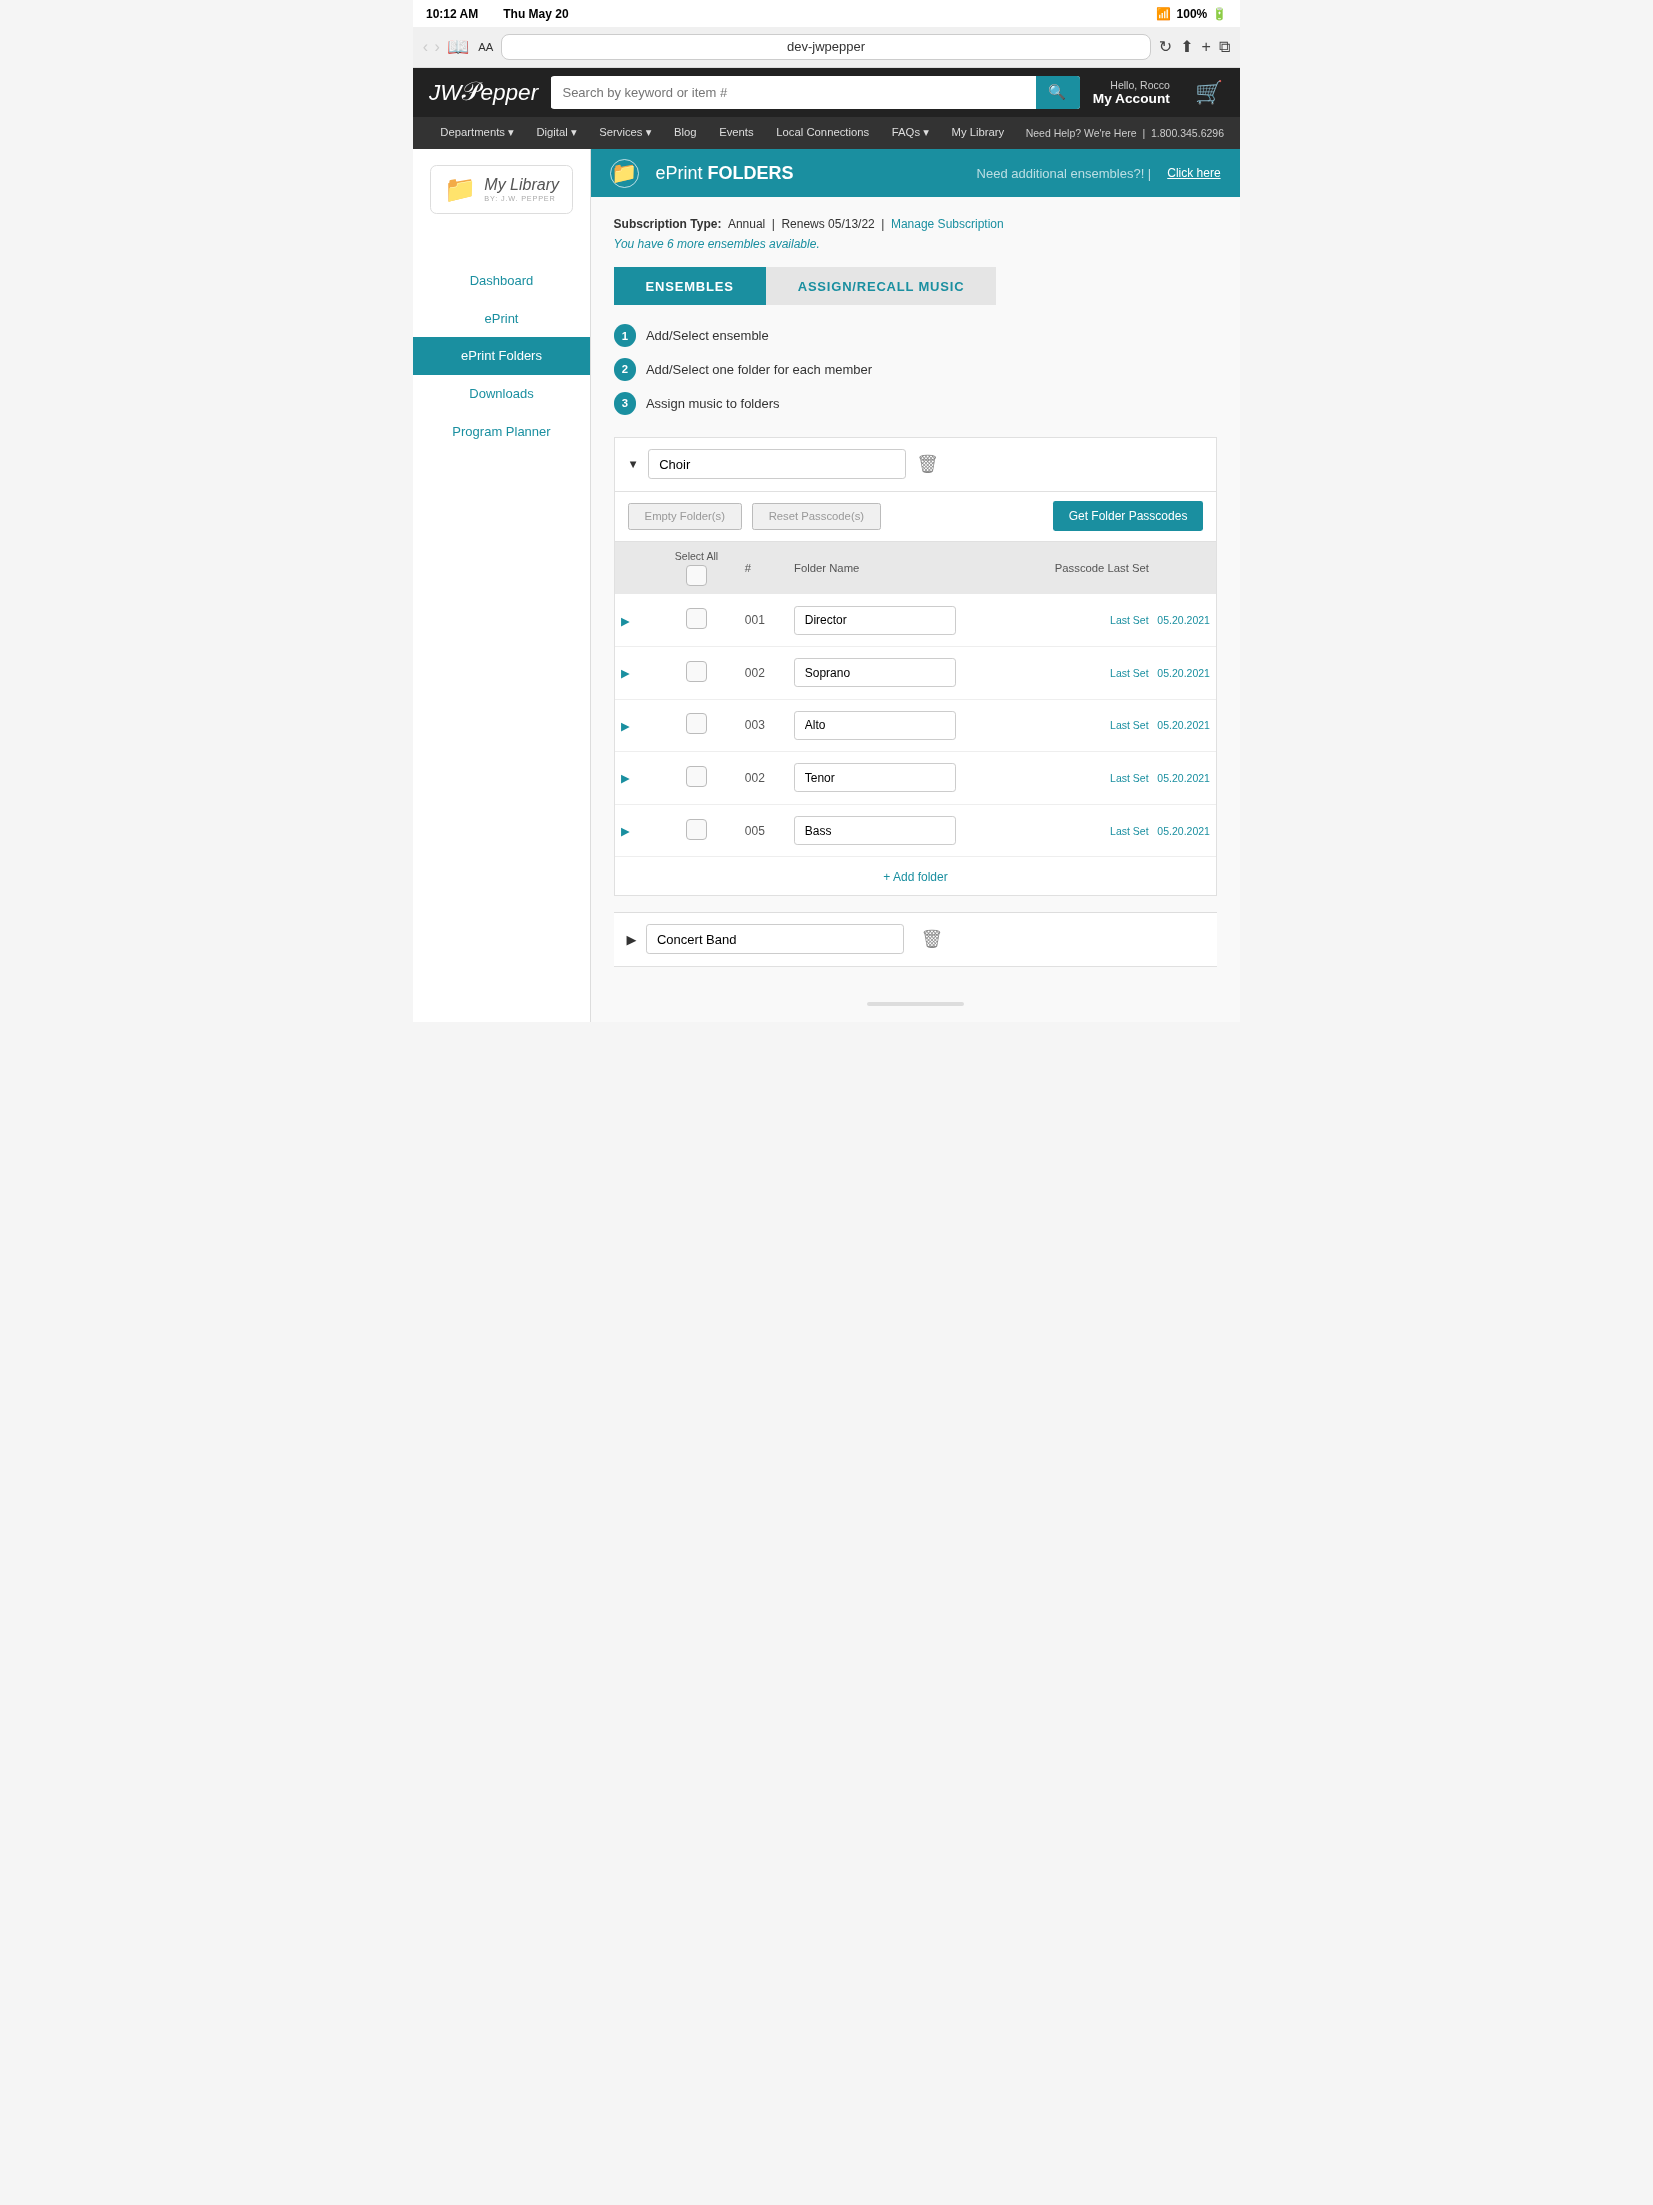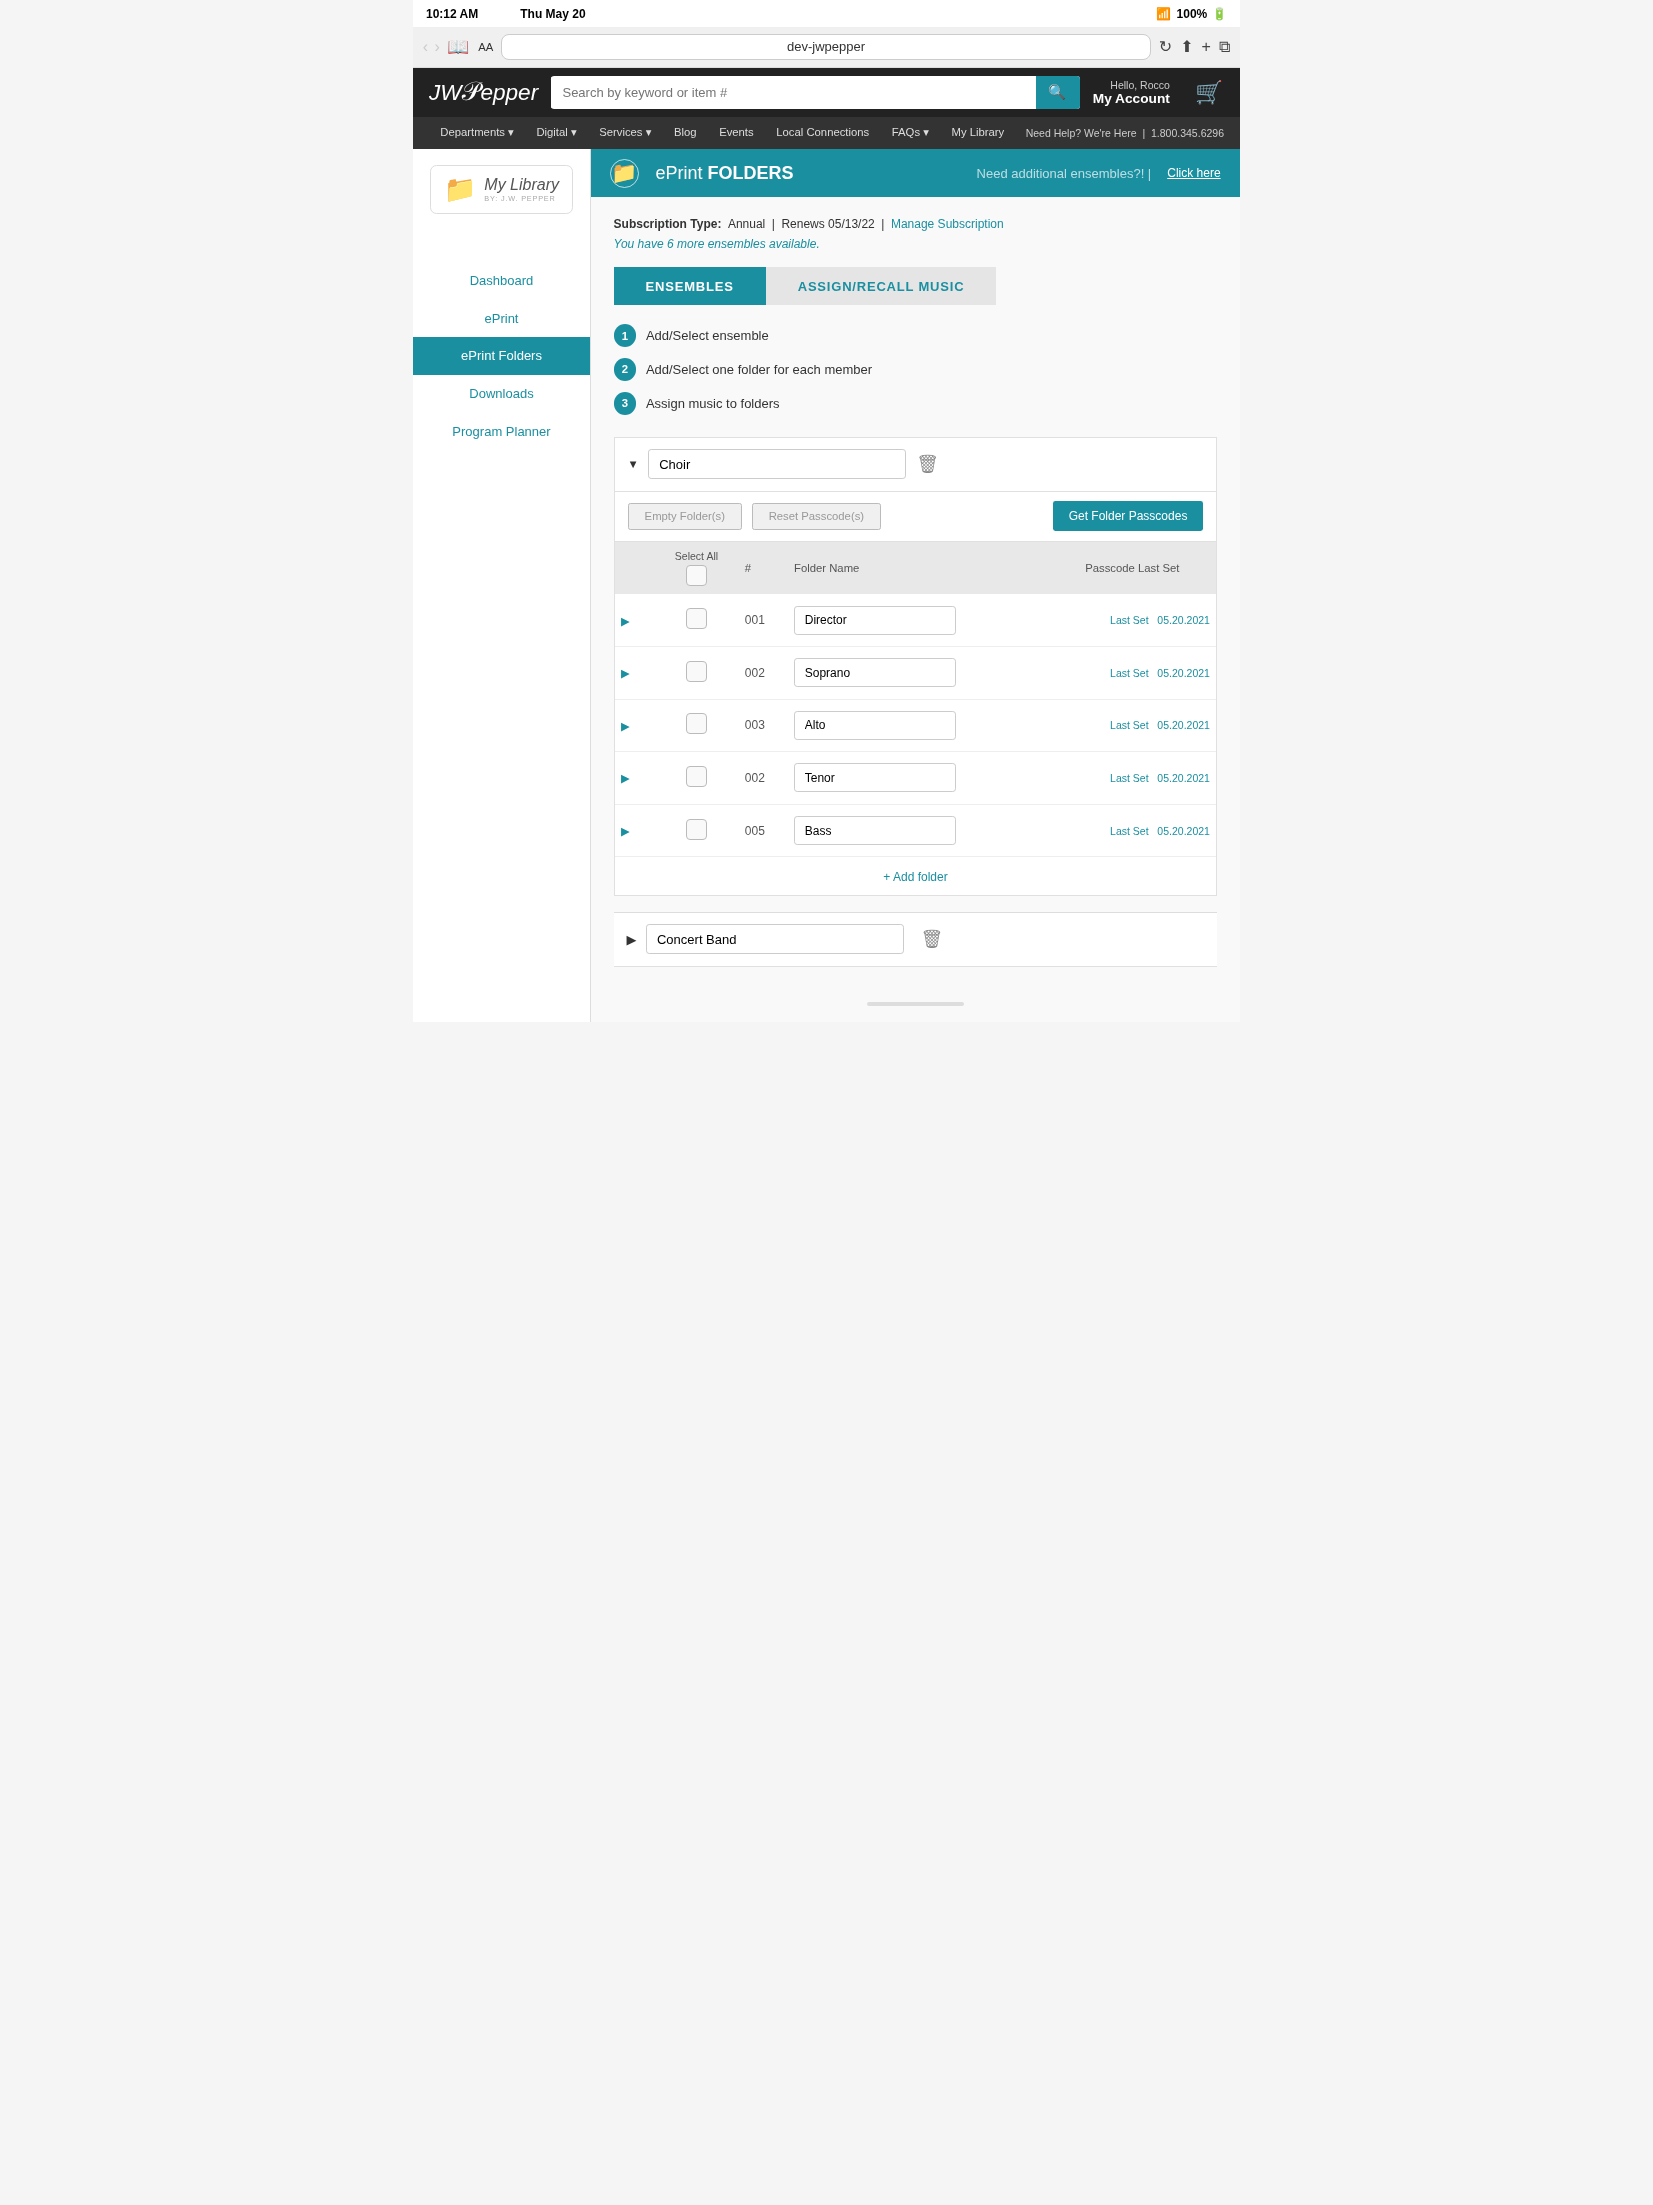--- a/index.html
+++ b/index.html
@@ -11,7 +11,7 @@
       display: flex; justify-content: space-between; align-items: center;
       padding: 6.5px 13px; background: #fff; font-size: 12px; font-weight: 600;
     }
-    .status-left { display: flex; align-items: center; gap: 19px; }
+    .status-left { display: flex; align-items: center; gap: 2px; }
     .status-right { display: flex; align-items: center; gap: 4.8px; }
 
     

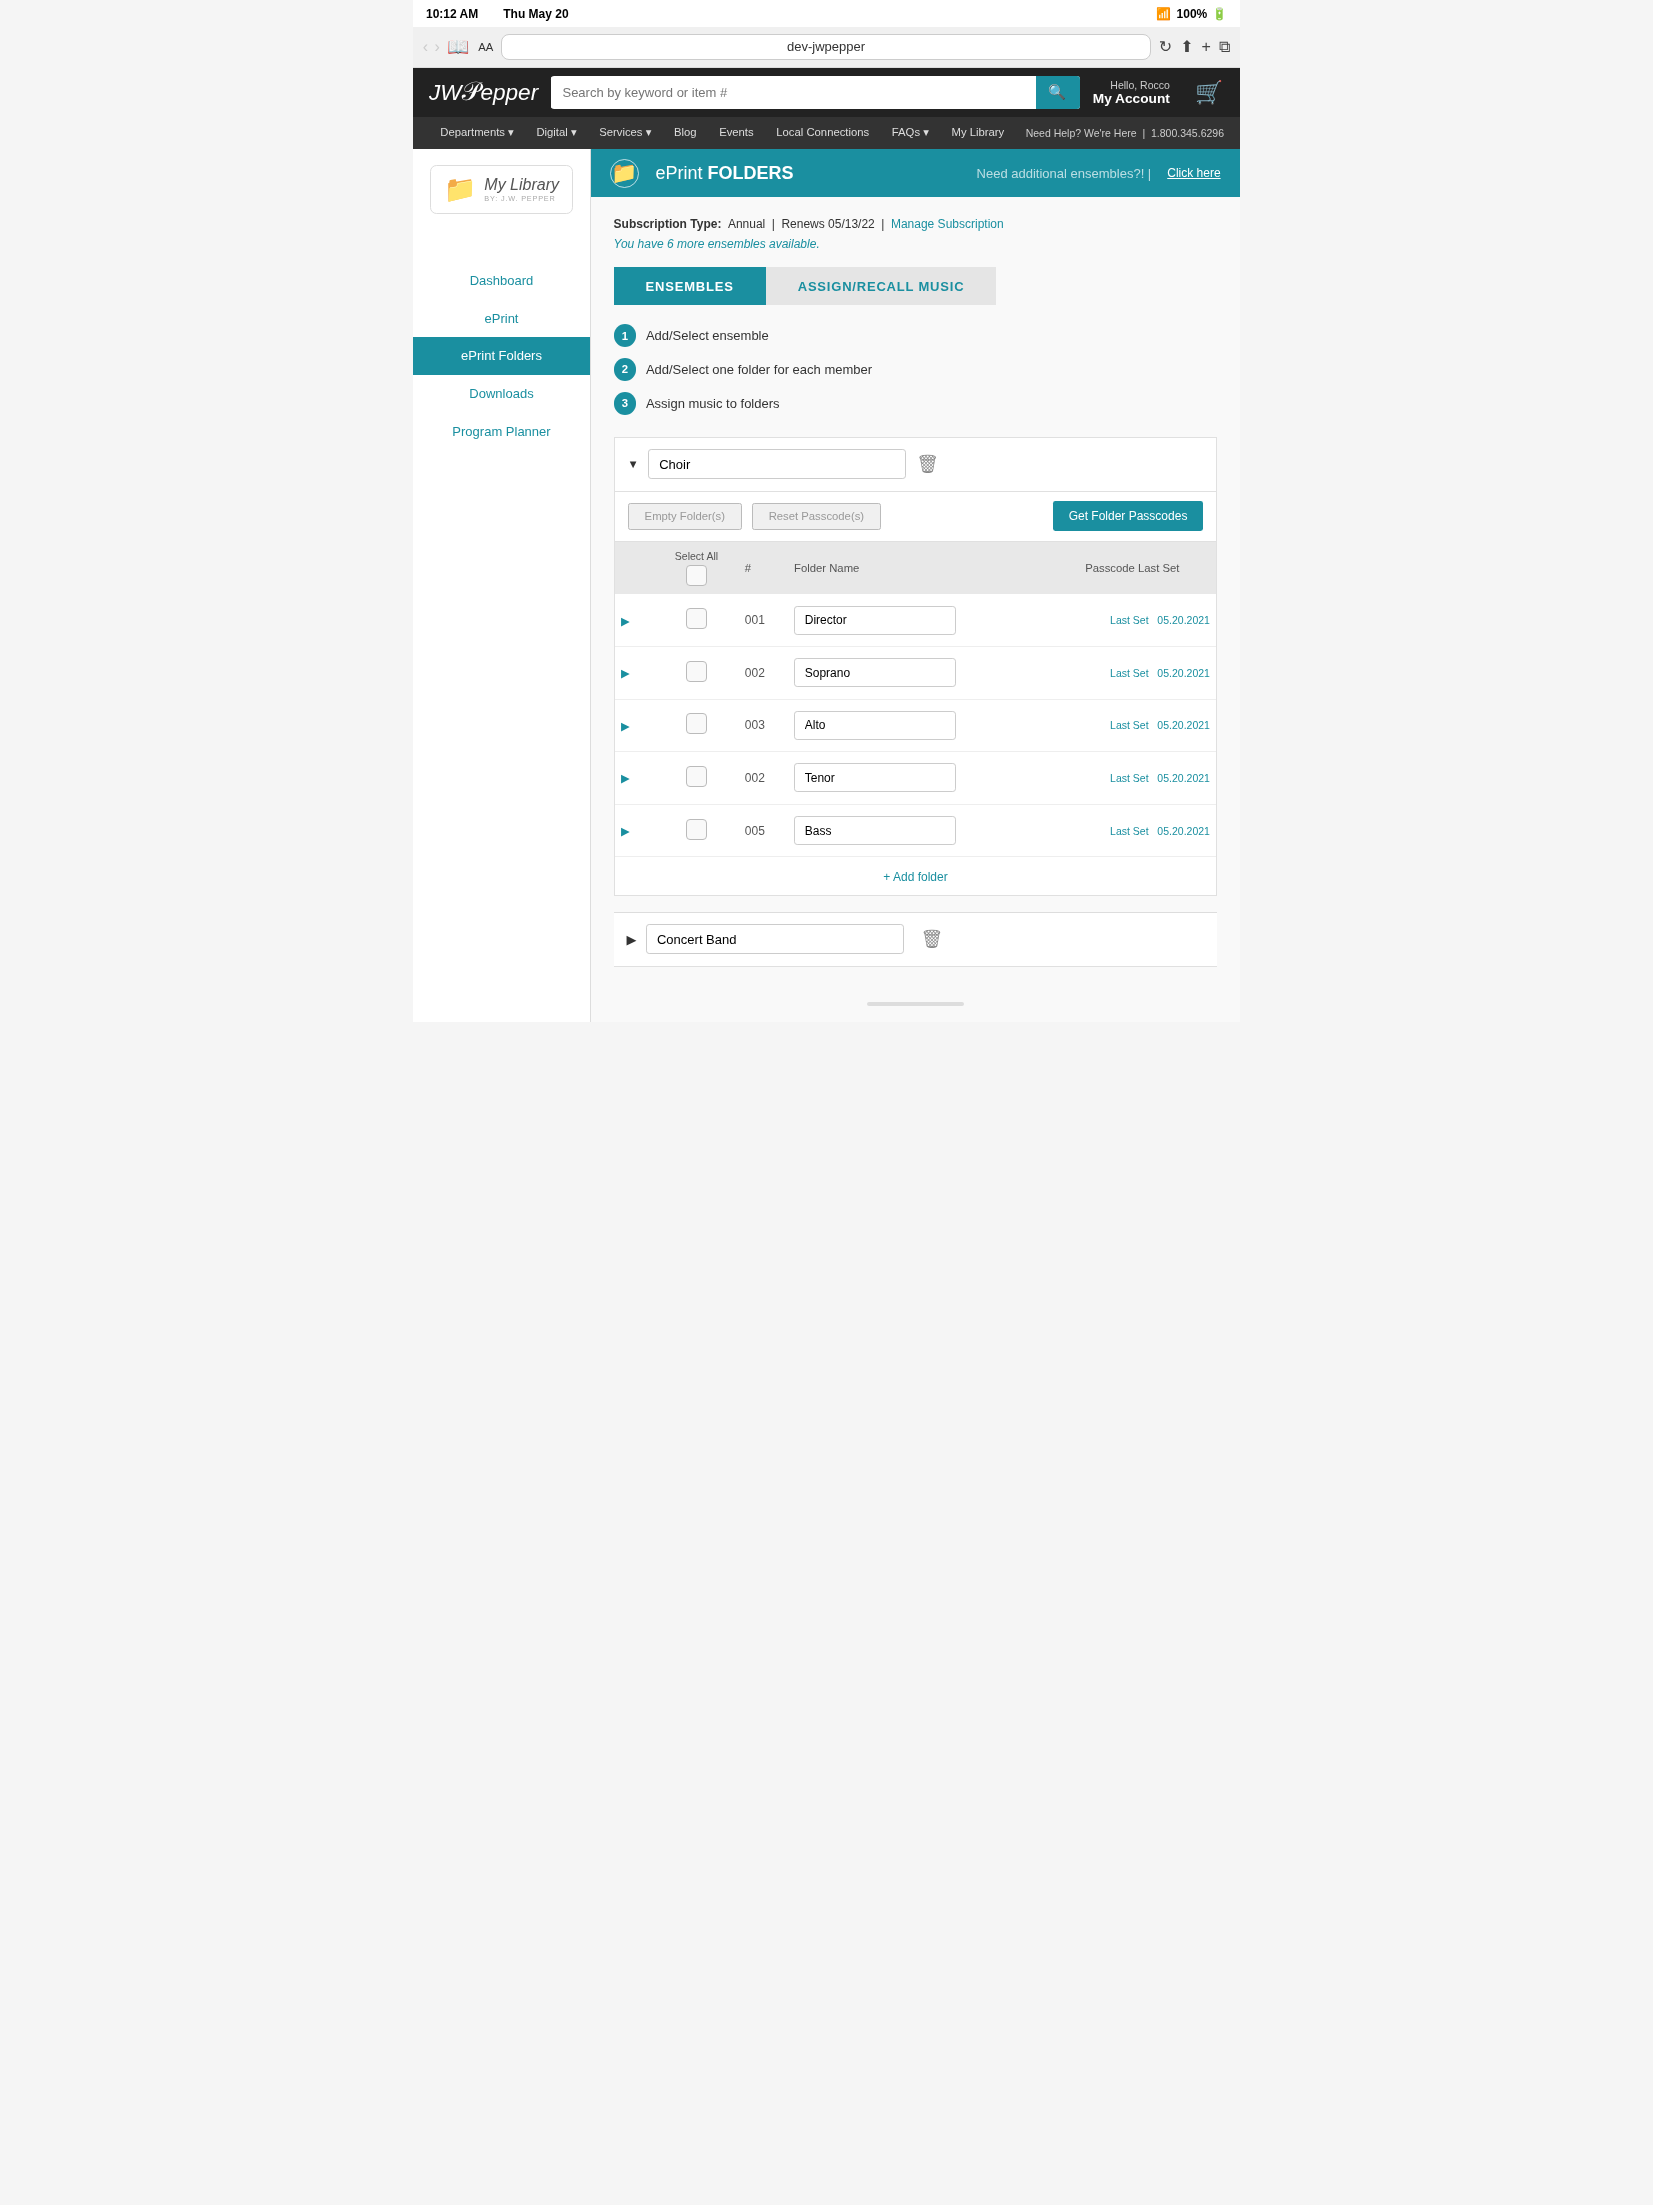--- a/index.html
+++ b/index.html
@@ -311,7 +311,7 @@
               </th>
               <th>#</th>
               <th>Folder Name</th>
-              <th style="text-align:center;">Passcode Last Set</th>
+              <th style="text-align:left;">Passcode Last Set</th>
             </tr>
           </thead>
           <tbody>

